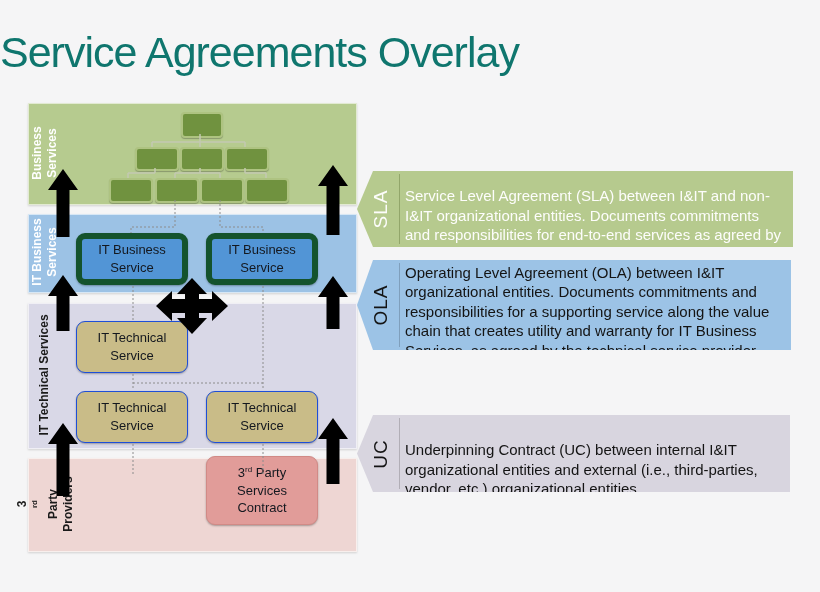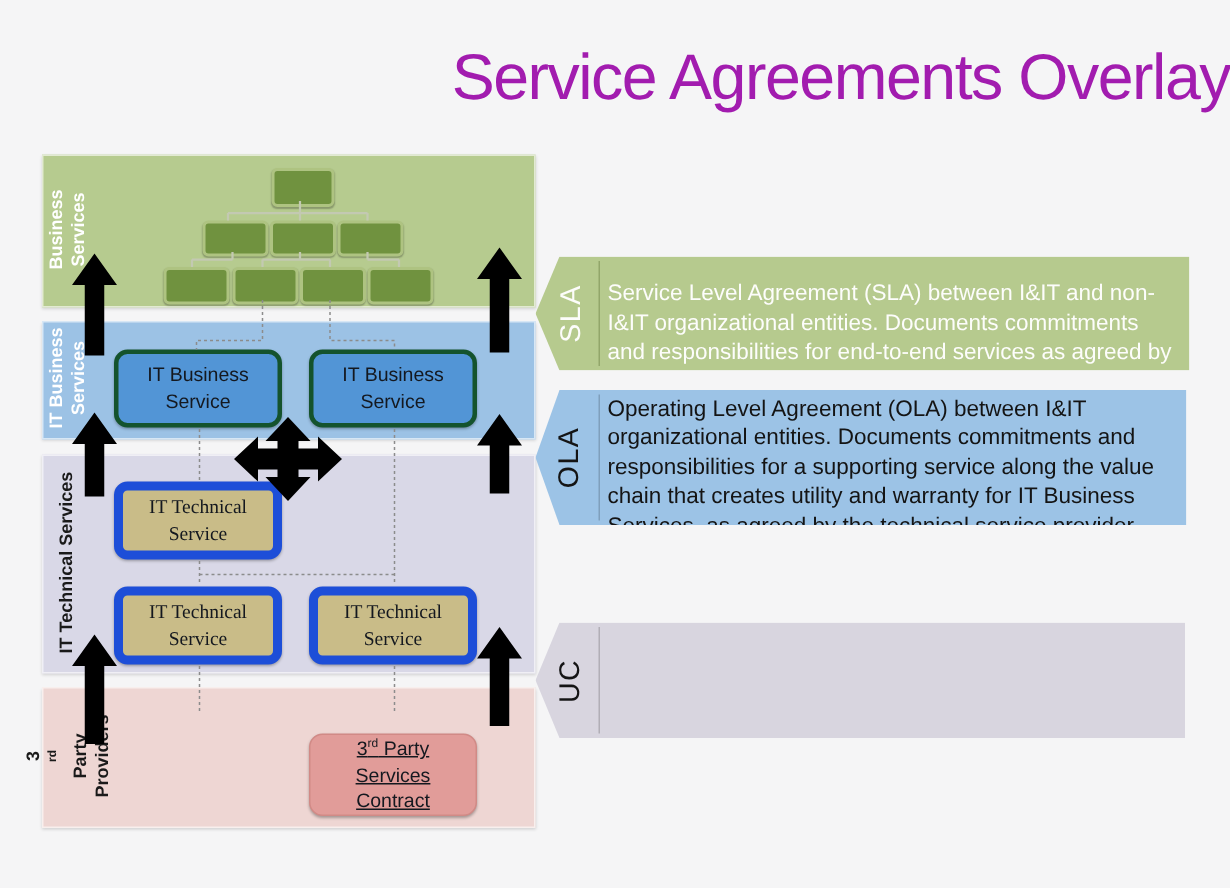--- a/index.html
+++ b/index.html
@@ -5,8 +5,8 @@
   html,body{margin:0;padding:0;background:#f5f5f6;}
   .canvas{position:relative;width:820px;height:592px;background:#f5f5f6;
           font-family:"Liberation Sans","DejaVu Sans",sans-serif;overflow:hidden;}
-  .title{position:absolute;left:0;top:28px;width:100%;text-align:right;
-         font-size:43px;font-weight:400;letter-spacing:-1px;color:#a21caf;}
+  .title{position:absolute;left:0;top:28px;width:100%;text-align:left;
+         font-size:43px;font-weight:400;letter-spacing:-1px;color:#0f766e;}
   
   .band{position:absolute;left:28px;width:327px;box-shadow:0 1px 2px rgba(0,0,0,.15);
         border:1px solid rgba(255,255,255,.6);}

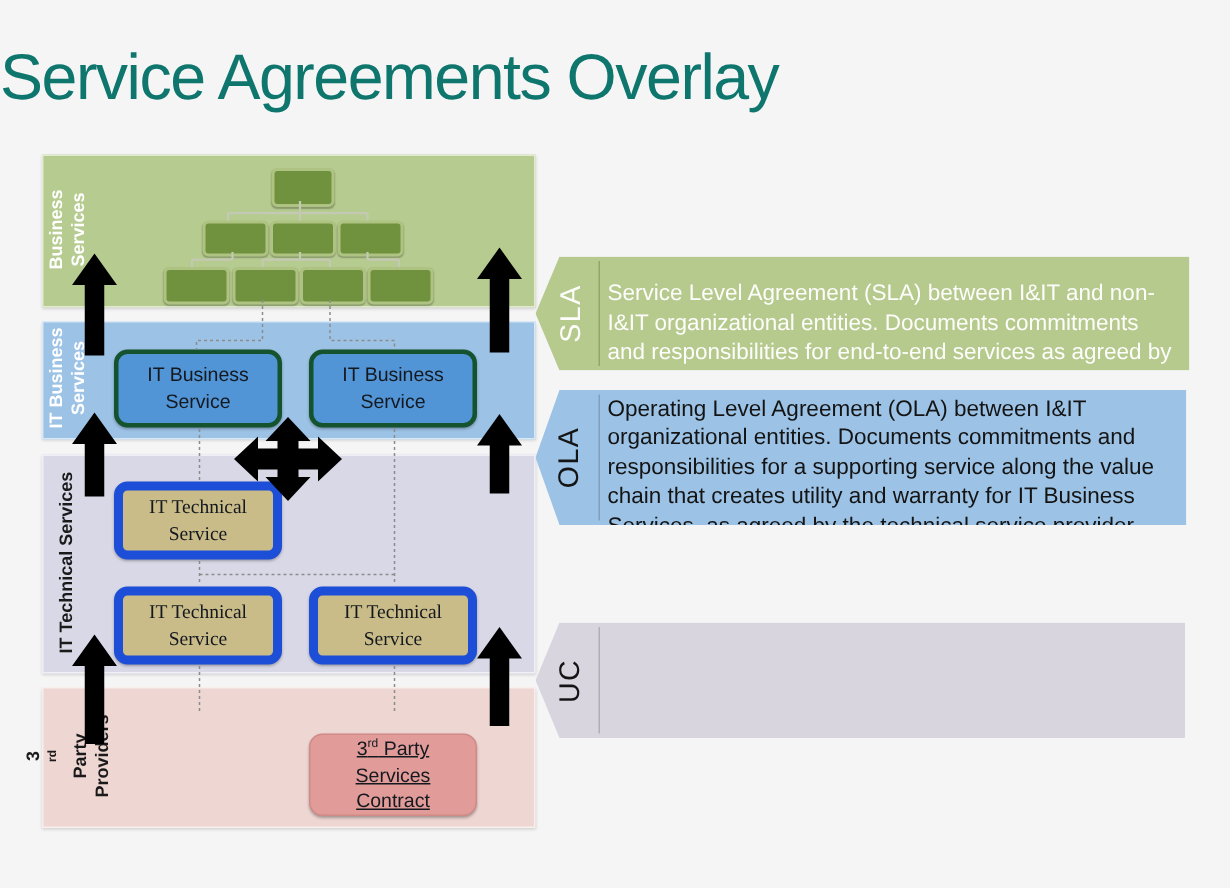--- a/index.html
+++ b/index.html
@@ -31,7 +31,7 @@
   .node{position:absolute;border-radius:9px;display:flex;align-items:center;
         justify-content:center;text-align:center;font-size:13px;color:#14181f;
         line-height:1.35;box-shadow:0 1px 2px rgba(0,0,0,.3);padding:2px;box-sizing:border-box;}
-  .node-blue{border:3px solid #14532d;}
+  .node-blue{border:6px solid #14532d;}
   .node-tan{border:6px solid #1d4ed8;font-family:Liberation Serif, serif;}
   .node-pink{border:1px solid #d18a86;}
   

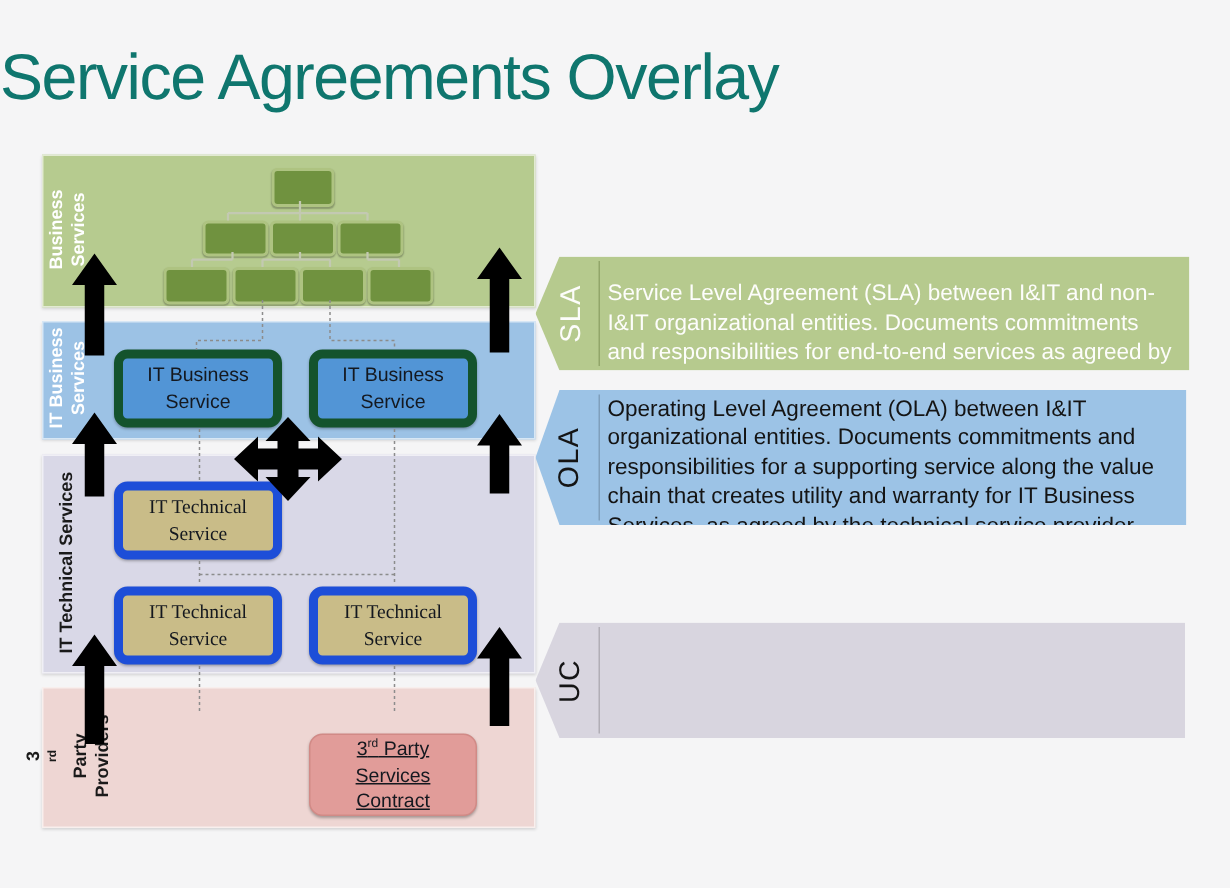--- a/index.html
+++ b/index.html
@@ -32,7 +32,7 @@
         justify-content:center;text-align:center;font-size:13px;color:#14181f;
         line-height:1.35;box-shadow:0 1px 2px rgba(0,0,0,.3);padding:2px;box-sizing:border-box;}
   .node-blue{border:6px solid #14532d;}
-  .node-tan{border:6px solid #1d4ed8;font-family:Liberation Serif, serif;}
+  .node-tan{border:1px solid #1d4ed8;}
   .node-pink{border:1px solid #d18a86;}
   
   .callout{position:absolute;clip-path:polygon(16px 0,100% 0,100% 100%,16px 100%,0 50%);

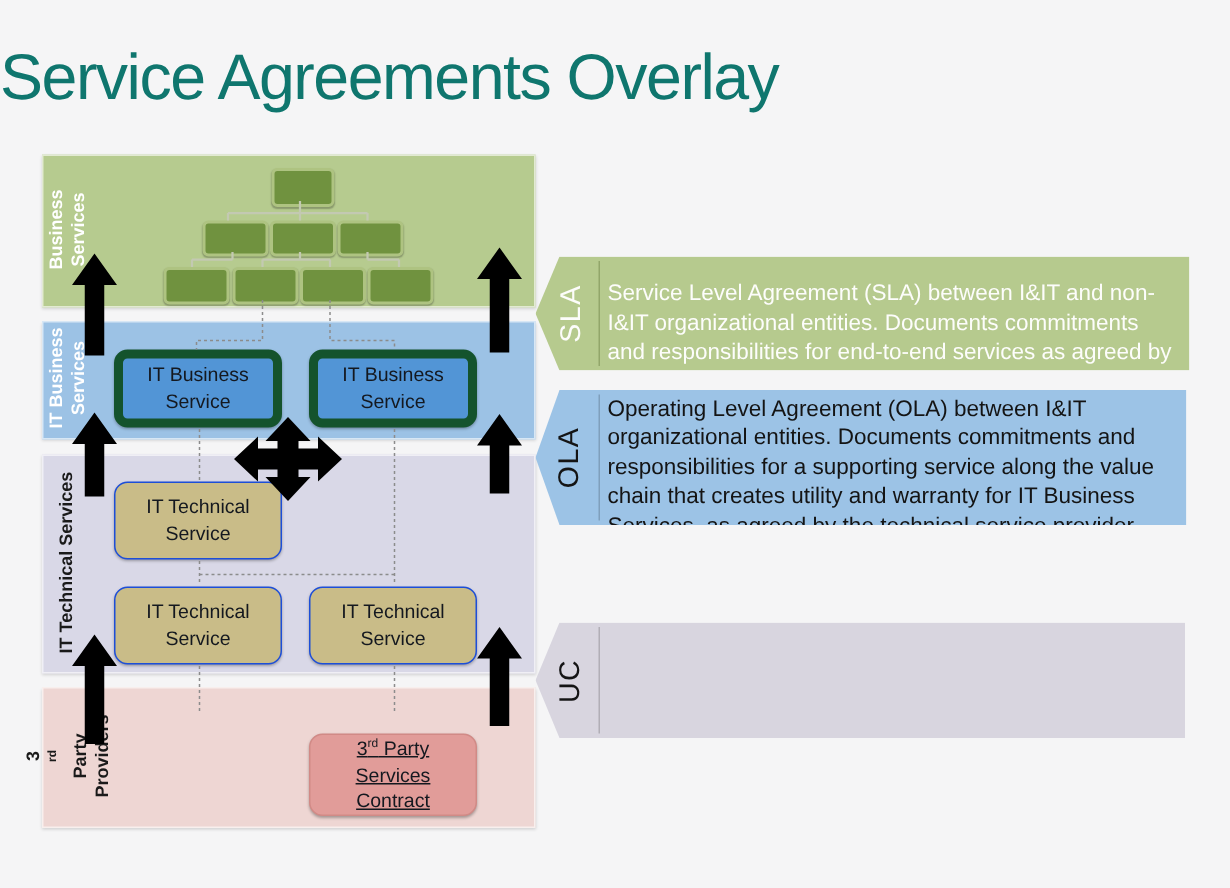--- a/index.html
+++ b/index.html
@@ -169,6 +169,7 @@
         <span>UC</span>
       </div>
     <div class="callout-divider"></div>
+    <div class="callout-text">Underpinning Contract (UC) between internal I&amp;IT organizational entities and external (i.e., third-parties, vendor, etc.) organizational entities.</div>
   </div>
 
 </div>

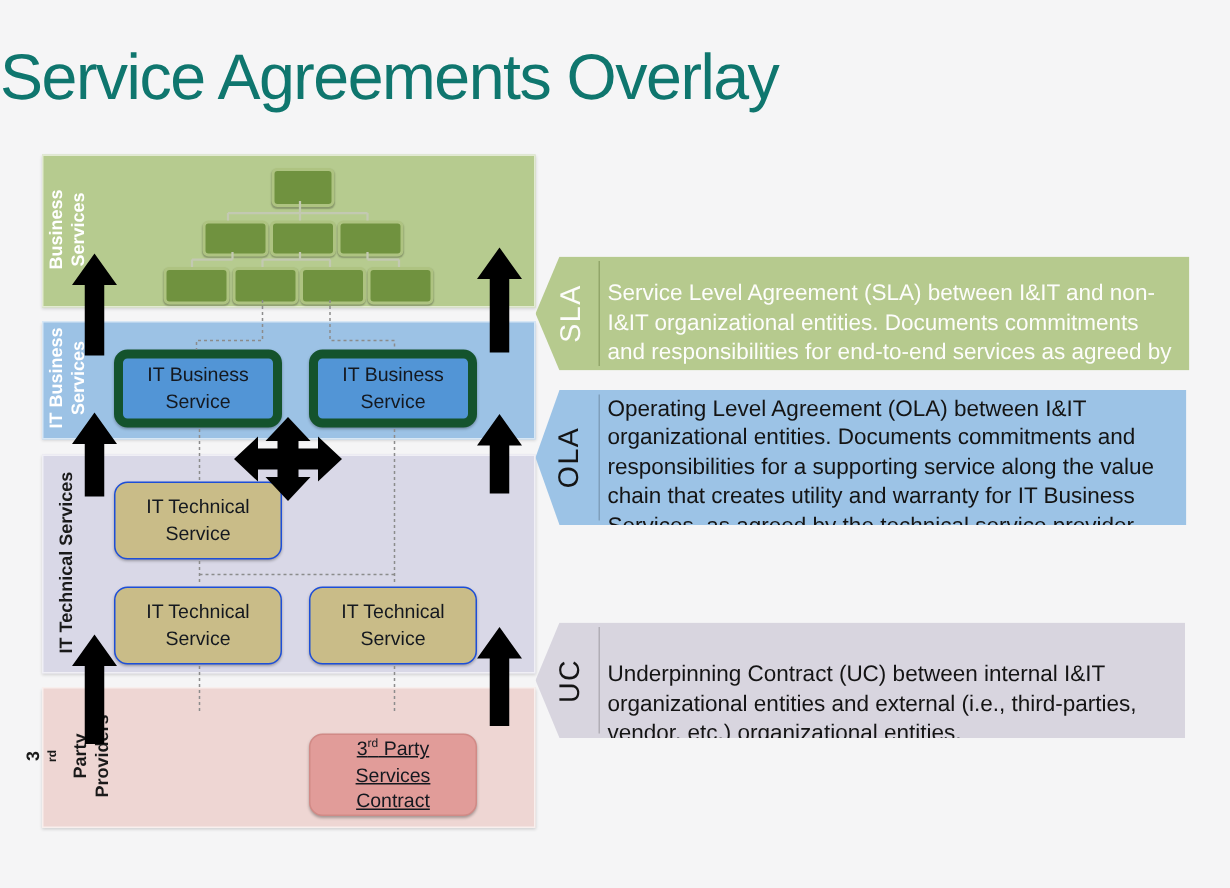--- a/index.html
+++ b/index.html
@@ -113,7 +113,7 @@
     <span>IT Technical Service</span>
   </div>
 
-  <div class="node node-pink" style="left: 206px; top: 489px; width: 112px; height: 55px; background: rgb(225, 156, 153); text-decoration: underline;">
+  <div class="node node-pink" style="left: 206px; top: 456px; width: 112px; height: 69px; background: rgb(225, 156, 153);">
     <span>
       <span>3</span><sup>rd</sup><span> Party</span><br>
       <span>Services</span><br>

